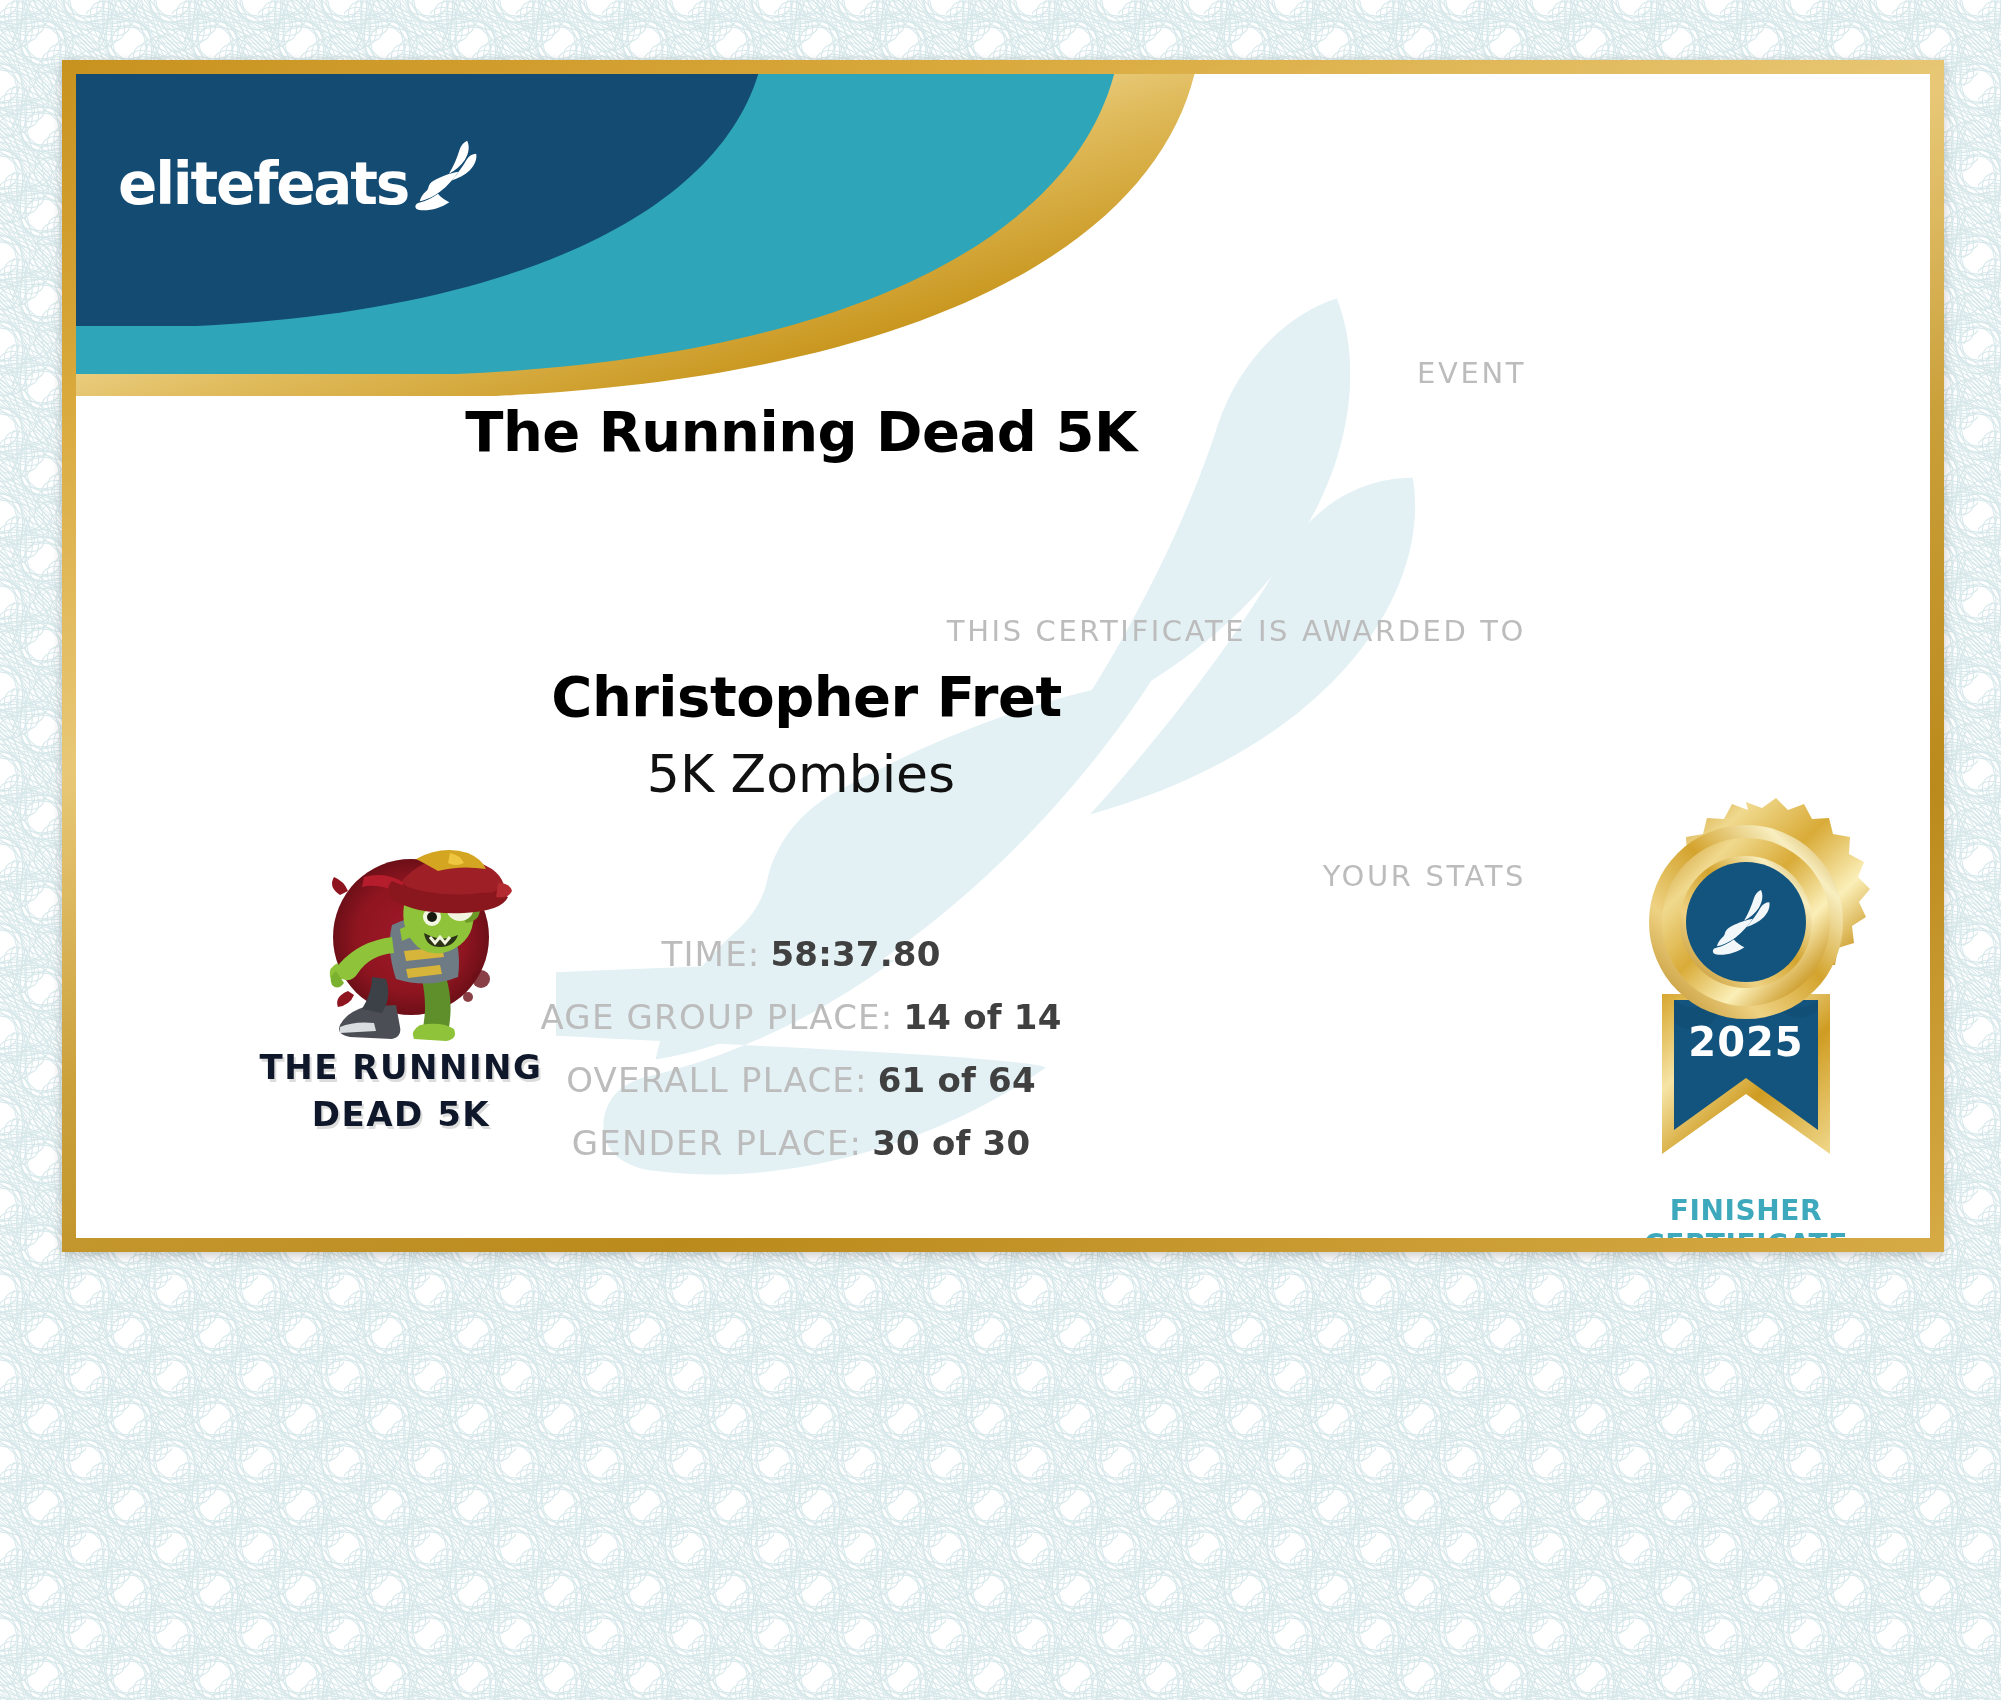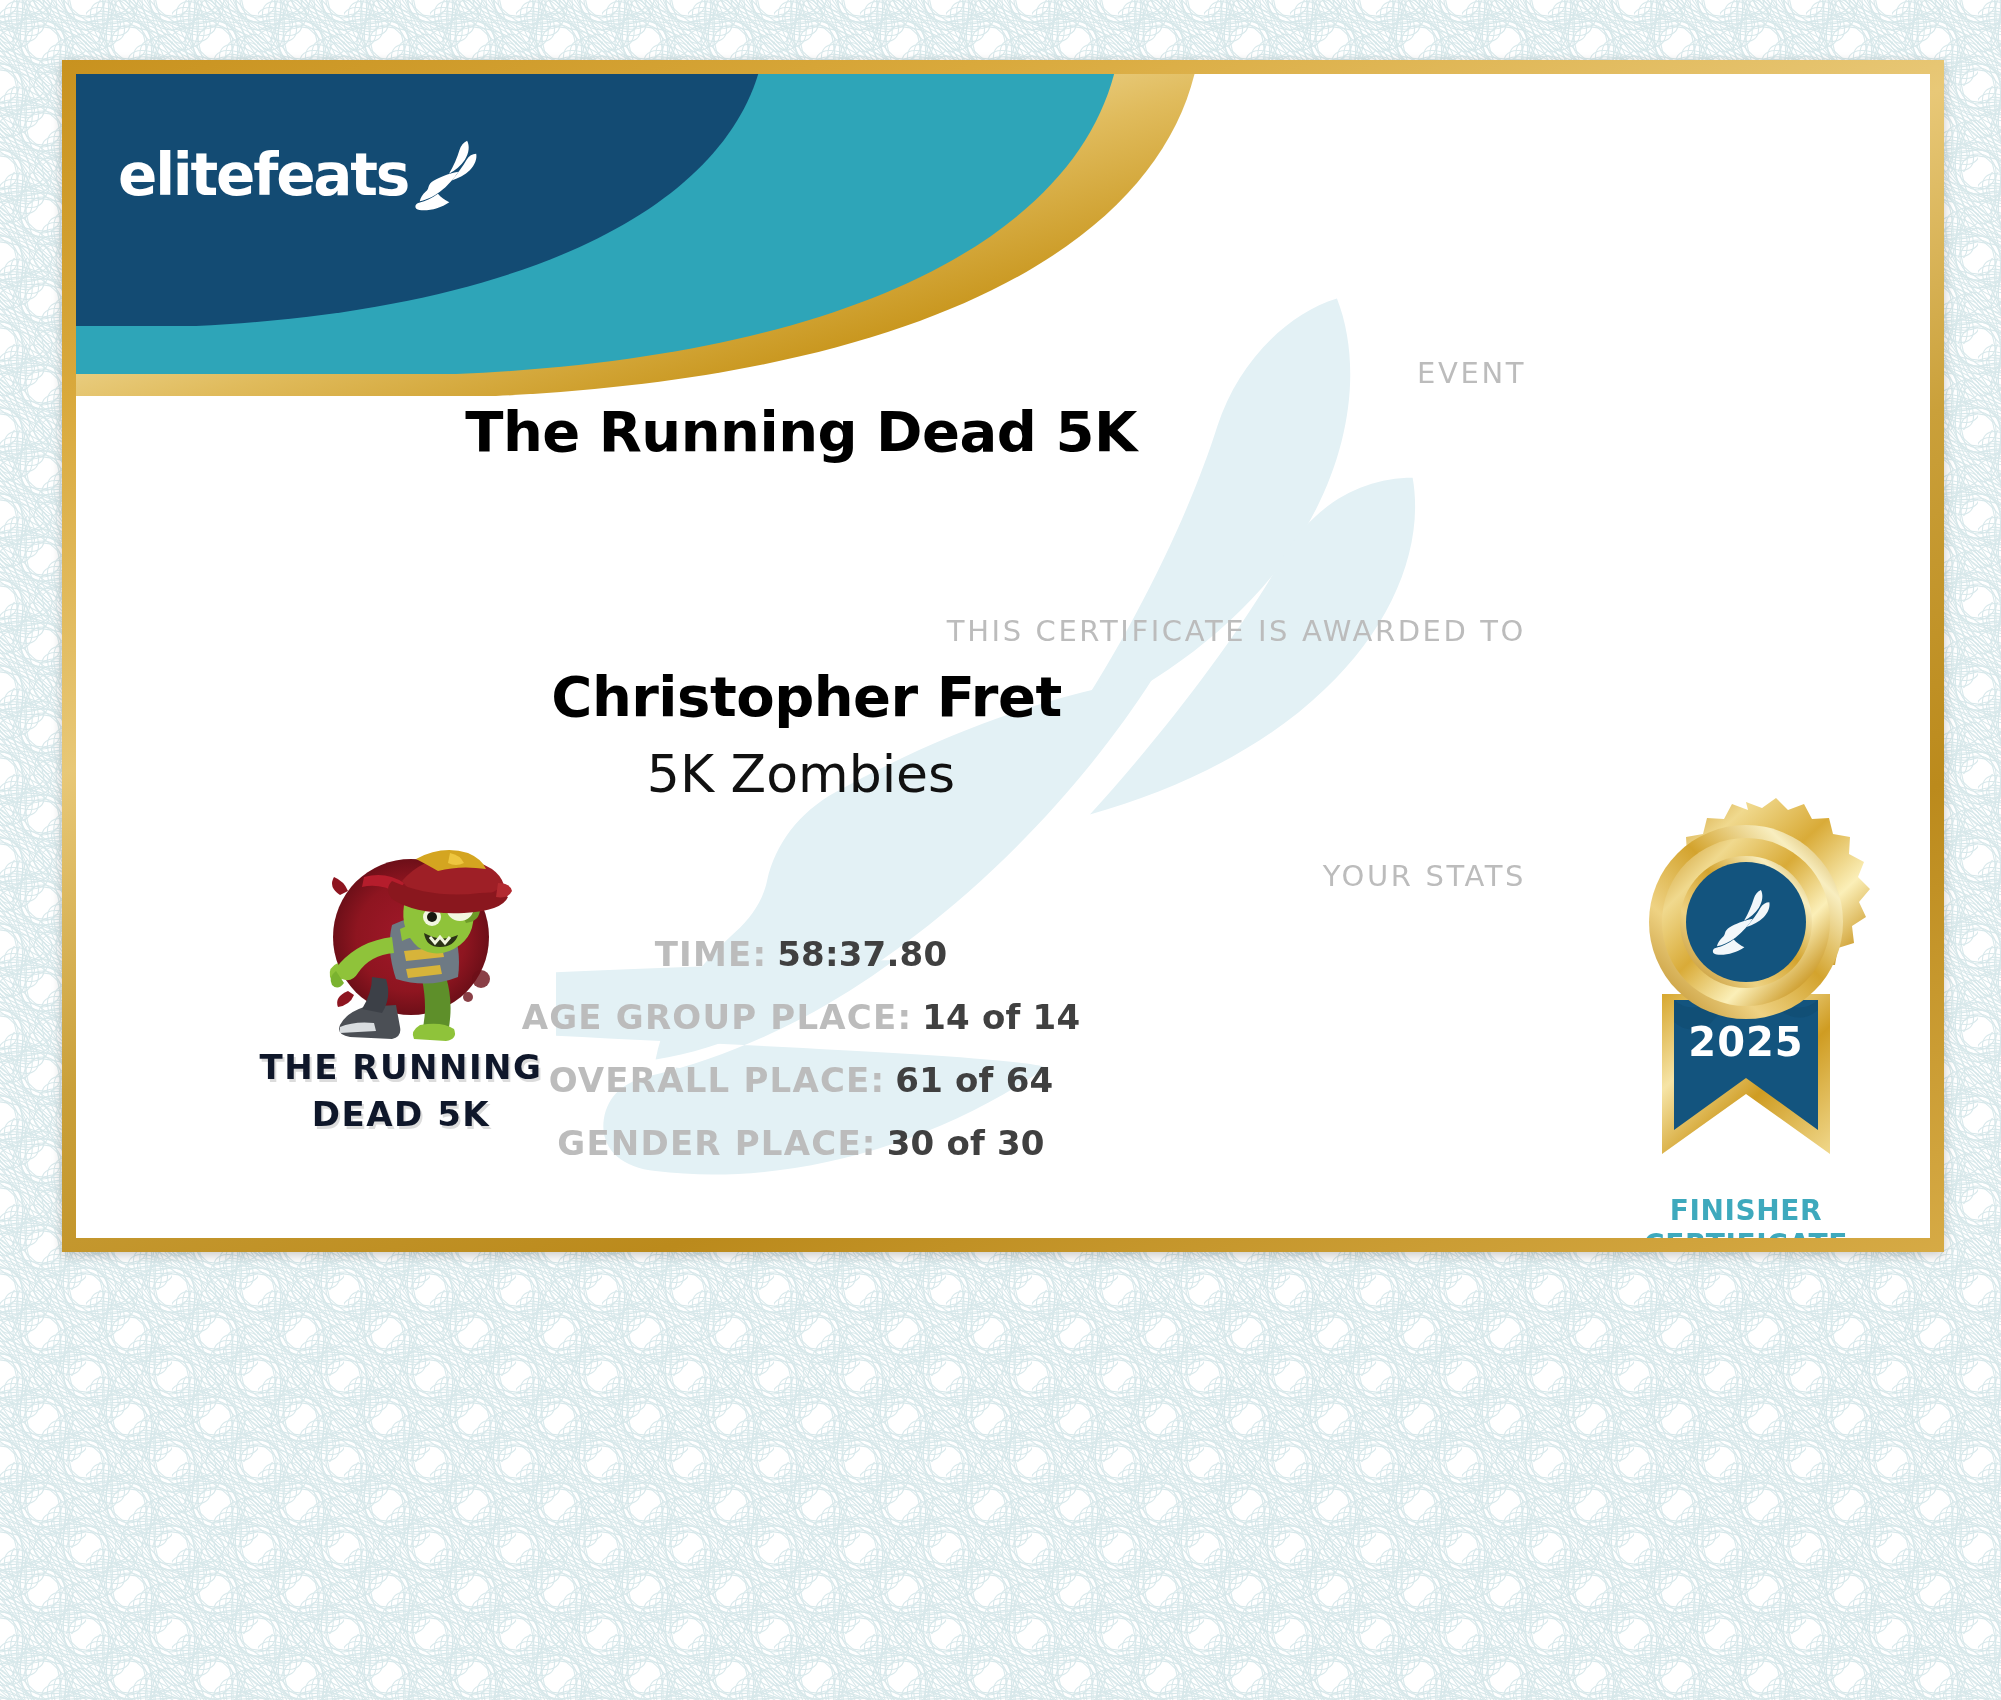--- a/index.html
+++ b/index.html
@@ -81,7 +81,7 @@
     top: 58px;
     z-index: 6;
     display: flex;
-    align-items: center;
+    align-items: flex-end;
   }
   #brand-text {
     font-family: "DejaVu Sans", sans-serif;

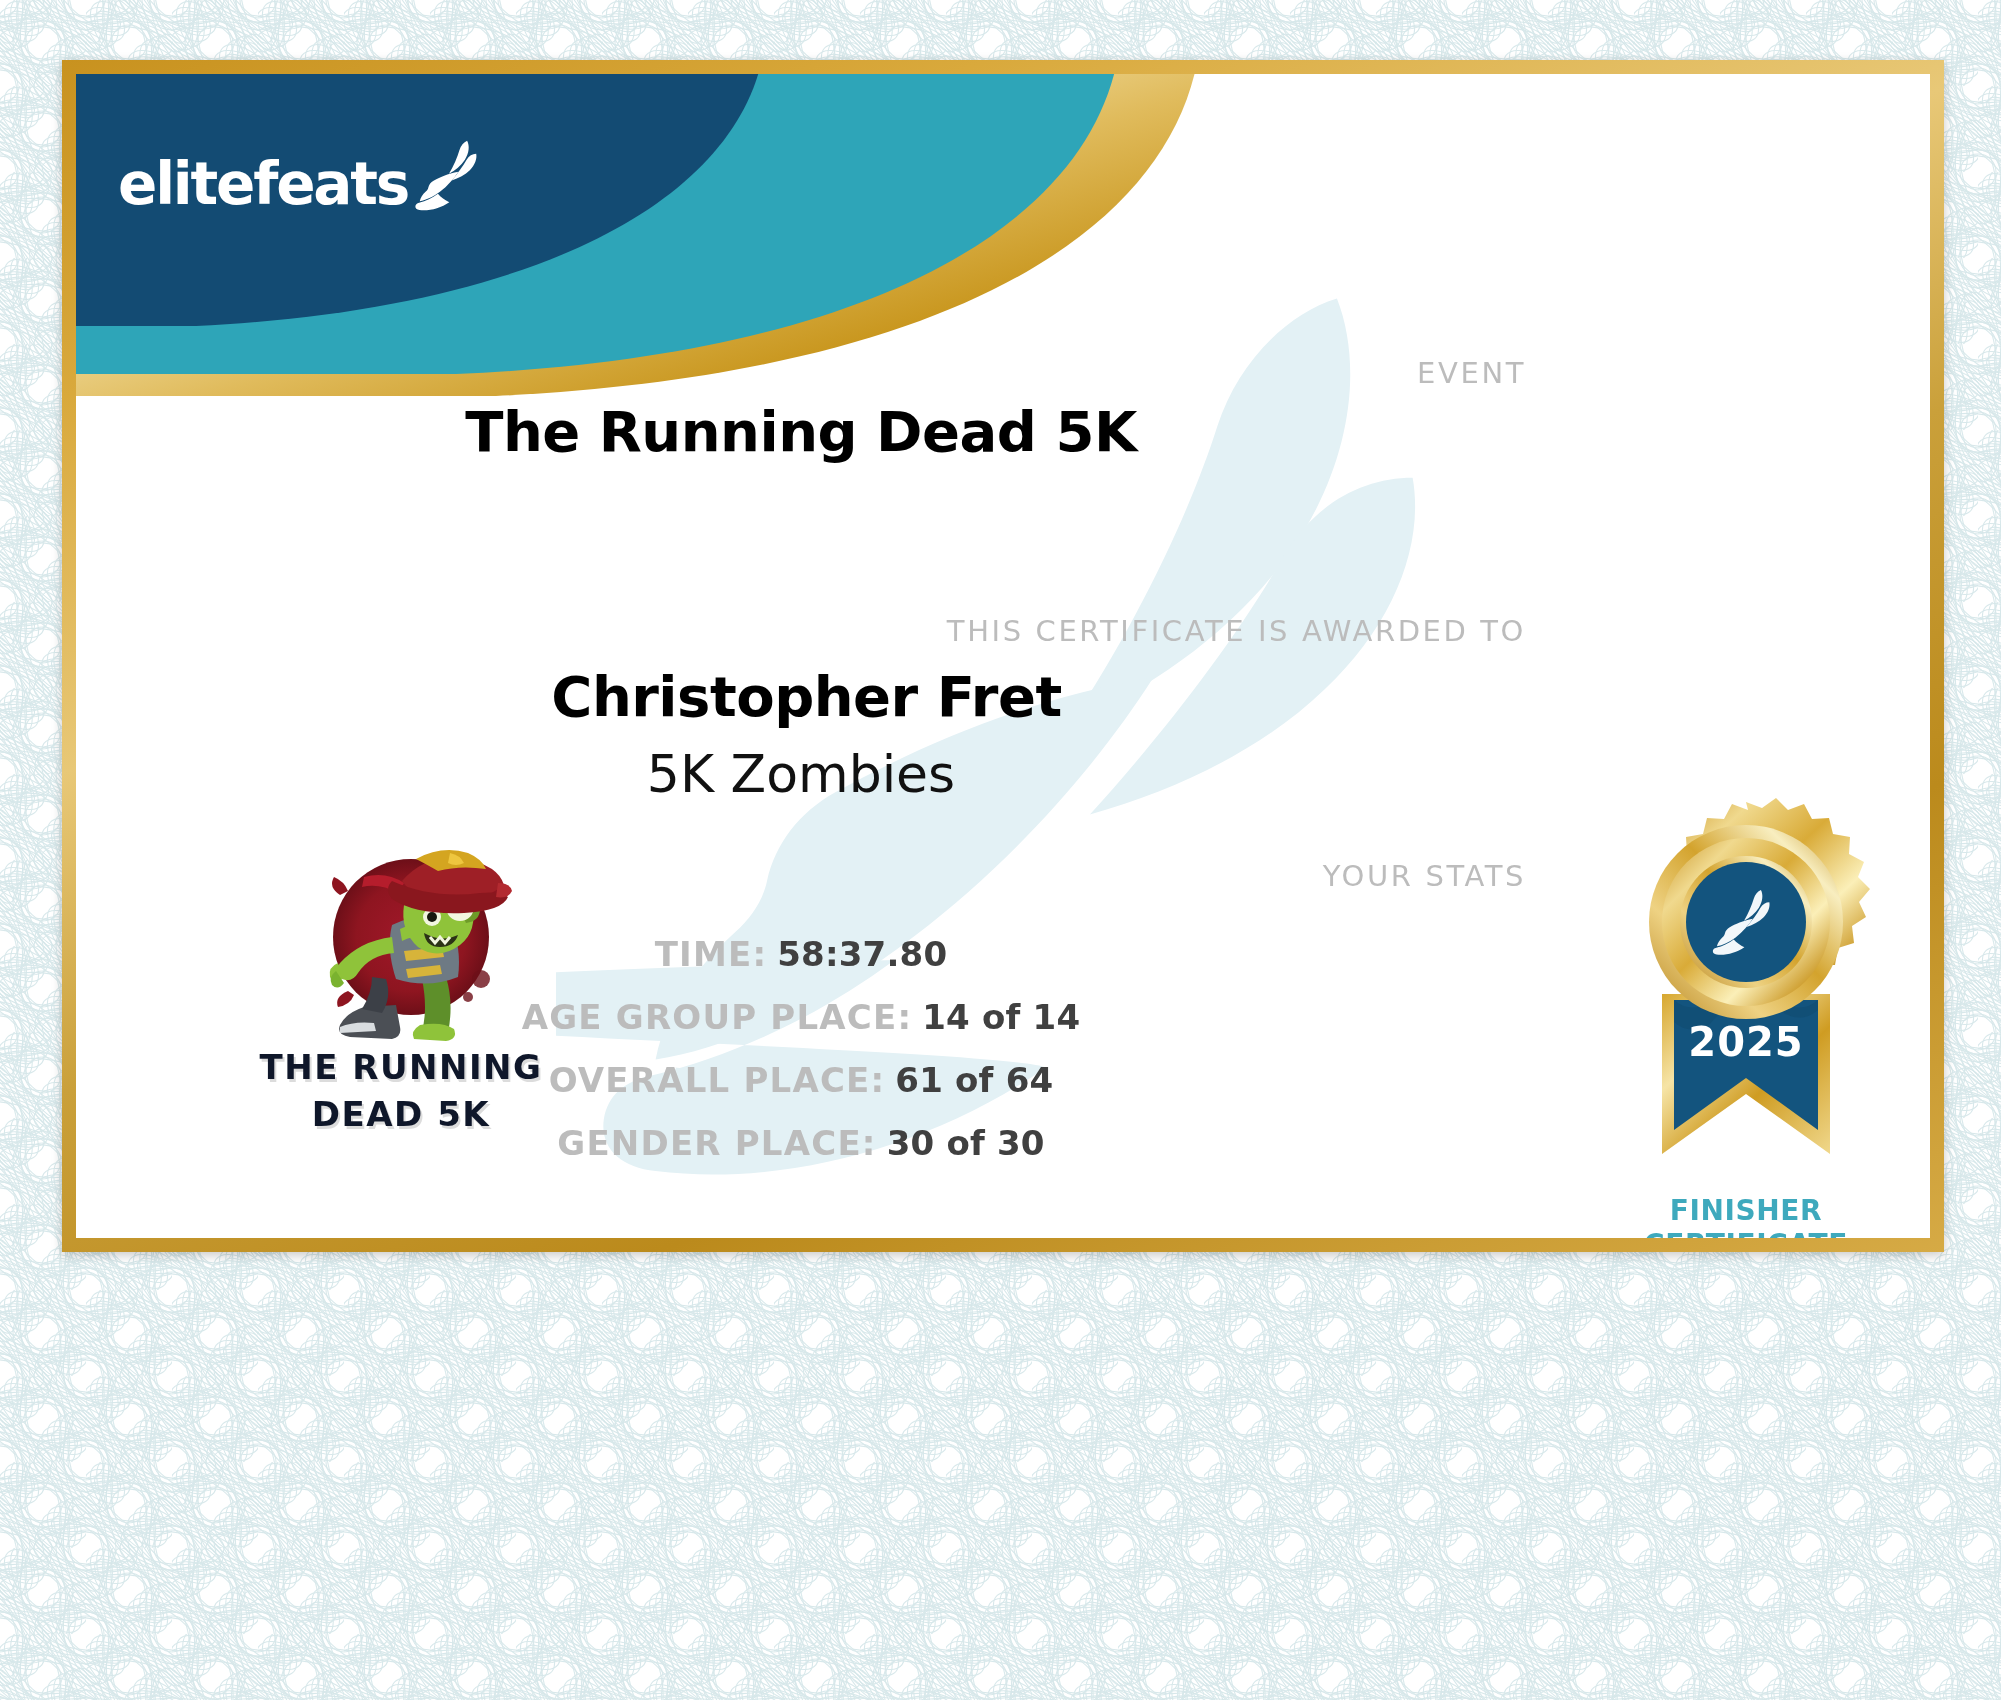--- a/index.html
+++ b/index.html
@@ -166,7 +166,7 @@
     color: #bcbcbc;
     font-family: "DejaVu Sans", sans-serif;
     font-size: 34px;
-    font-weight: 700;
+    font-weight: 400;
     letter-spacing: 1.2px;
   }
   .stat-value {

